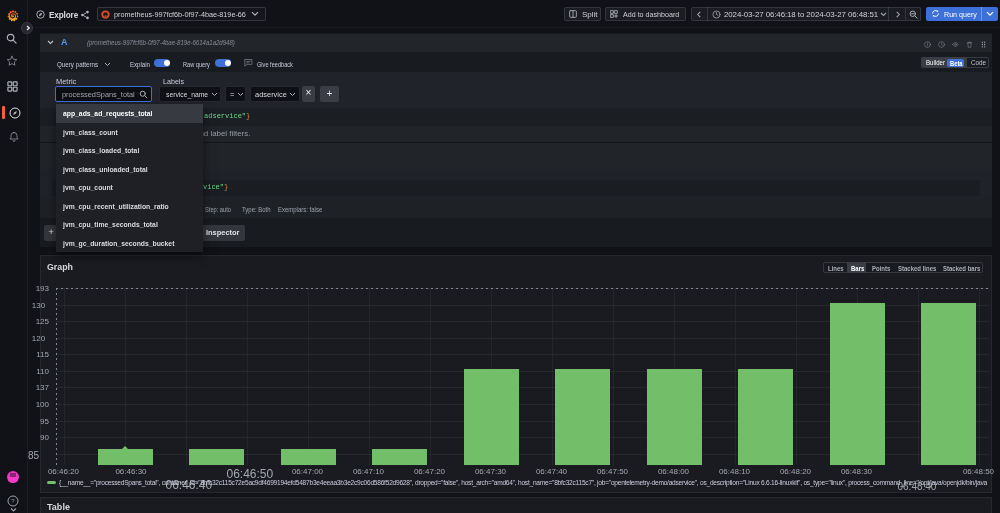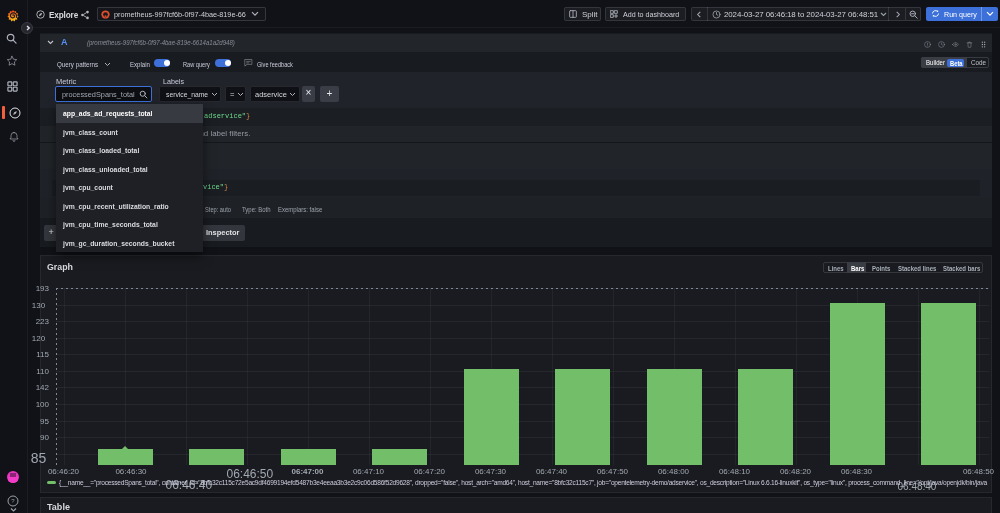--- a/index.html
+++ b/index.html
@@ -301,7 +301,7 @@
       <div class="abs" style="left:56px;top:304.5px;width:933px;height:1px;background:rgba(204,204,220,0.07);"></div>
       <div class="abs" style="left:28px;top:300.5px;width:21px;text-align:center;font-size:8px;color:#a2a8b0;">130</div>
       <div class="abs" style="left:56px;top:321.0px;width:933px;height:1px;background:rgba(204,204,220,0.07);"></div>
-      <div class="abs" style="left:28px;top:317.0px;width:21px;text-align:right;font-size:8px;color:#a2a8b0;">223</div>
+      <div class="abs" style="left:28px;top:317.0px;width:21px;text-align:right;font-size:8px;color:#a2a8b0;">125</div>
       <div class="abs" style="left:56px;top:337.6px;width:933px;height:1px;background:rgba(204,204,220,0.07);"></div>
       <div class="abs" style="left:28px;top:333.6px;width:21px;text-align:center;font-size:8px;color:#a2a8b0;">120</div>
       <div class="abs" style="left:56px;top:354.2px;width:933px;height:1px;background:rgba(204,204,220,0.07);"></div>

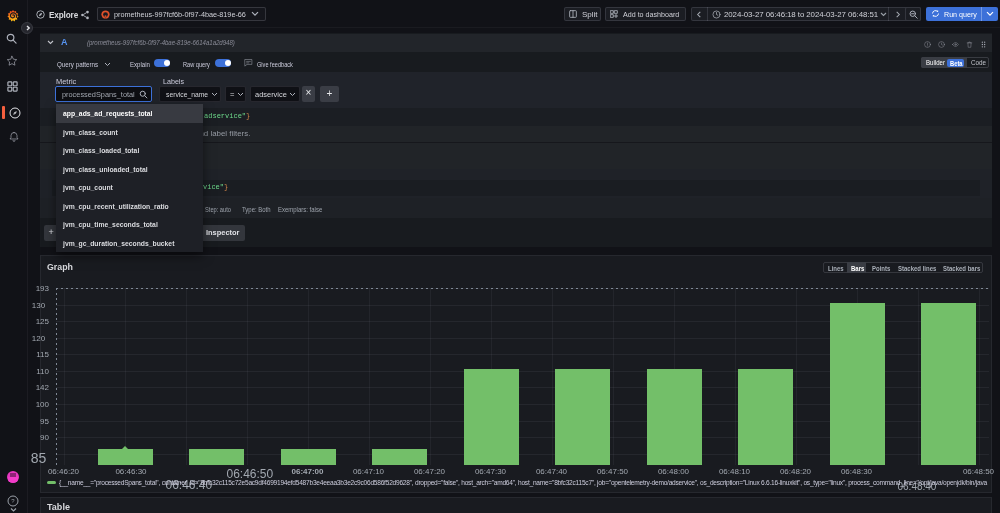--- a/index.html
+++ b/index.html
@@ -309,7 +309,7 @@
       <div class="abs" style="left:56px;top:370.8px;width:933px;height:1px;background:rgba(204,204,220,0.07);"></div>
       <div class="abs" style="left:28px;top:366.8px;width:21px;text-align:right;font-size:8px;color:#a2a8b0;">110</div>
       <div class="abs" style="left:56px;top:387.3px;width:933px;height:1px;background:rgba(204,204,220,0.07);"></div>
-      <div class="abs" style="left:28px;top:383.3px;width:21px;text-align:right;font-size:8px;color:#a2a8b0;">142</div>
+      <div class="abs" style="left:28px;top:383.3px;width:21px;text-align:right;font-size:8px;color:#a2a8b0;">137</div>
       <div class="abs" style="left:56px;top:403.9px;width:933px;height:1px;background:rgba(204,204,220,0.07);"></div>
       <div class="abs" style="left:28px;top:399.9px;width:21px;text-align:right;font-size:8px;color:#a2a8b0;">100</div>
       <div class="abs" style="left:56px;top:420.5px;width:933px;height:1px;background:rgba(204,204,220,0.07);"></div>

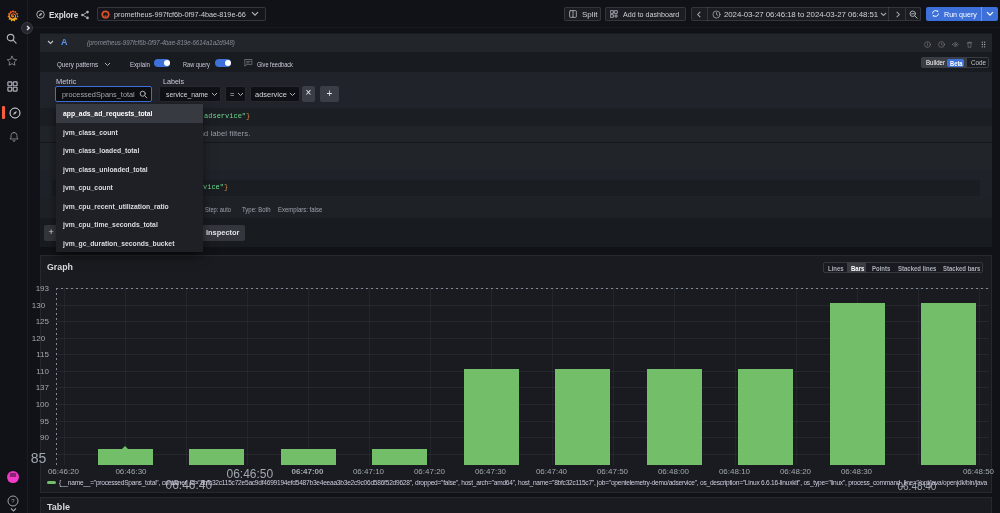--- a/index.html
+++ b/index.html
@@ -317,7 +317,7 @@
       <div class="abs" style="left:56px;top:437.0px;width:933px;height:1px;background:rgba(204,204,220,0.07);"></div>
       <div class="abs" style="left:28px;top:433.0px;width:21px;text-align:right;font-size:8px;color:#a2a8b0;">90</div>
       <div class="abs" style="left:56px;top:453.6px;width:933px;height:1px;background:rgba(204,204,220,0.07);"></div>
-      <div class="abs" style="left:28px;top:449.6px;width:21px;text-align:center;font-size:14px;color:#a2a8b0;">85</div>
+      <div class="abs" style="left:28px;top:449.6px;width:21px;text-align:left;font-size:10px;color:#a2a8b0;">85</div>
       <div class="abs" style="left:63.5px;top:288px;width:1px;height:177px;background:rgba(204,204,220,0.06);"></div>
       <div class="abs" style="left:43.5px;top:467px;width:40px;text-align:center;font-size:8px;color:#a2a8b0;">06:46:20</div>
       <div class="abs" style="left:124.5px;top:288px;width:1px;height:177px;background:rgba(204,204,220,0.06);"></div>

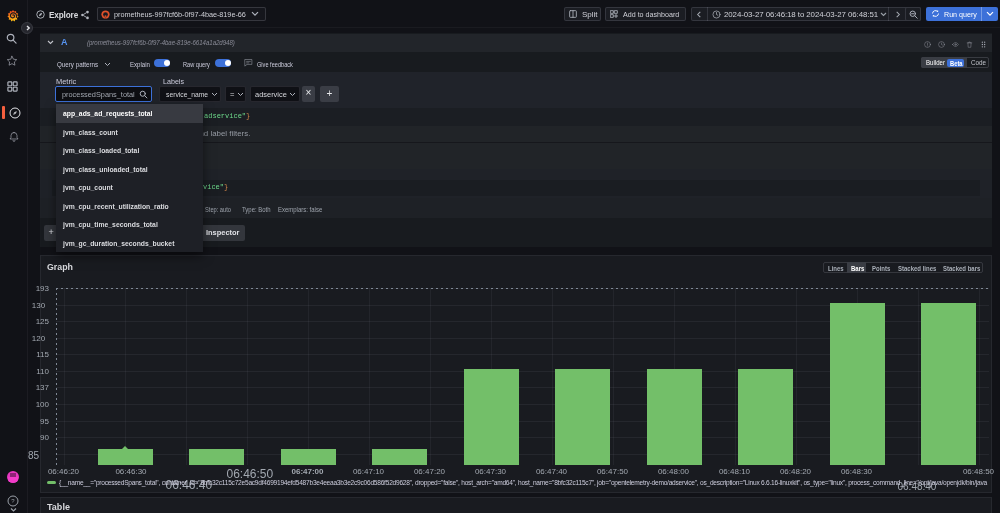--- a/index.html
+++ b/index.html
@@ -327,7 +327,7 @@
       <div class="abs" style="left:246.5px;top:288px;width:1px;height:177px;background:rgba(204,204,220,0.06);"></div>
       <div class="abs" style="left:226.5px;top:467px;width:40px;text-align:center;font-size:12px;color:#a2a8b0;">06:46:50</div>
       <div class="abs" style="left:307.5px;top:288px;width:1px;height:177px;background:rgba(204,204,220,0.06);"></div>
-      <div class="abs" style="left:287.5px;top:467px;width:40px;text-align:center;font-size:8px;color:#a2a8b0;font-weight:bold;">06:47:00</div>
+      <div class="abs" style="left:287.5px;top:467px;width:40px;text-align:center;font-size:8px;color:#a2a8b0;">06:47:00</div>
       <div class="abs" style="left:368.5px;top:288px;width:1px;height:177px;background:rgba(204,204,220,0.06);"></div>
       <div class="abs" style="left:348.5px;top:467px;width:40px;text-align:center;font-size:8px;color:#a2a8b0;">06:47:10</div>
       <div class="abs" style="left:429.5px;top:288px;width:1px;height:177px;background:rgba(204,204,220,0.06);"></div>

